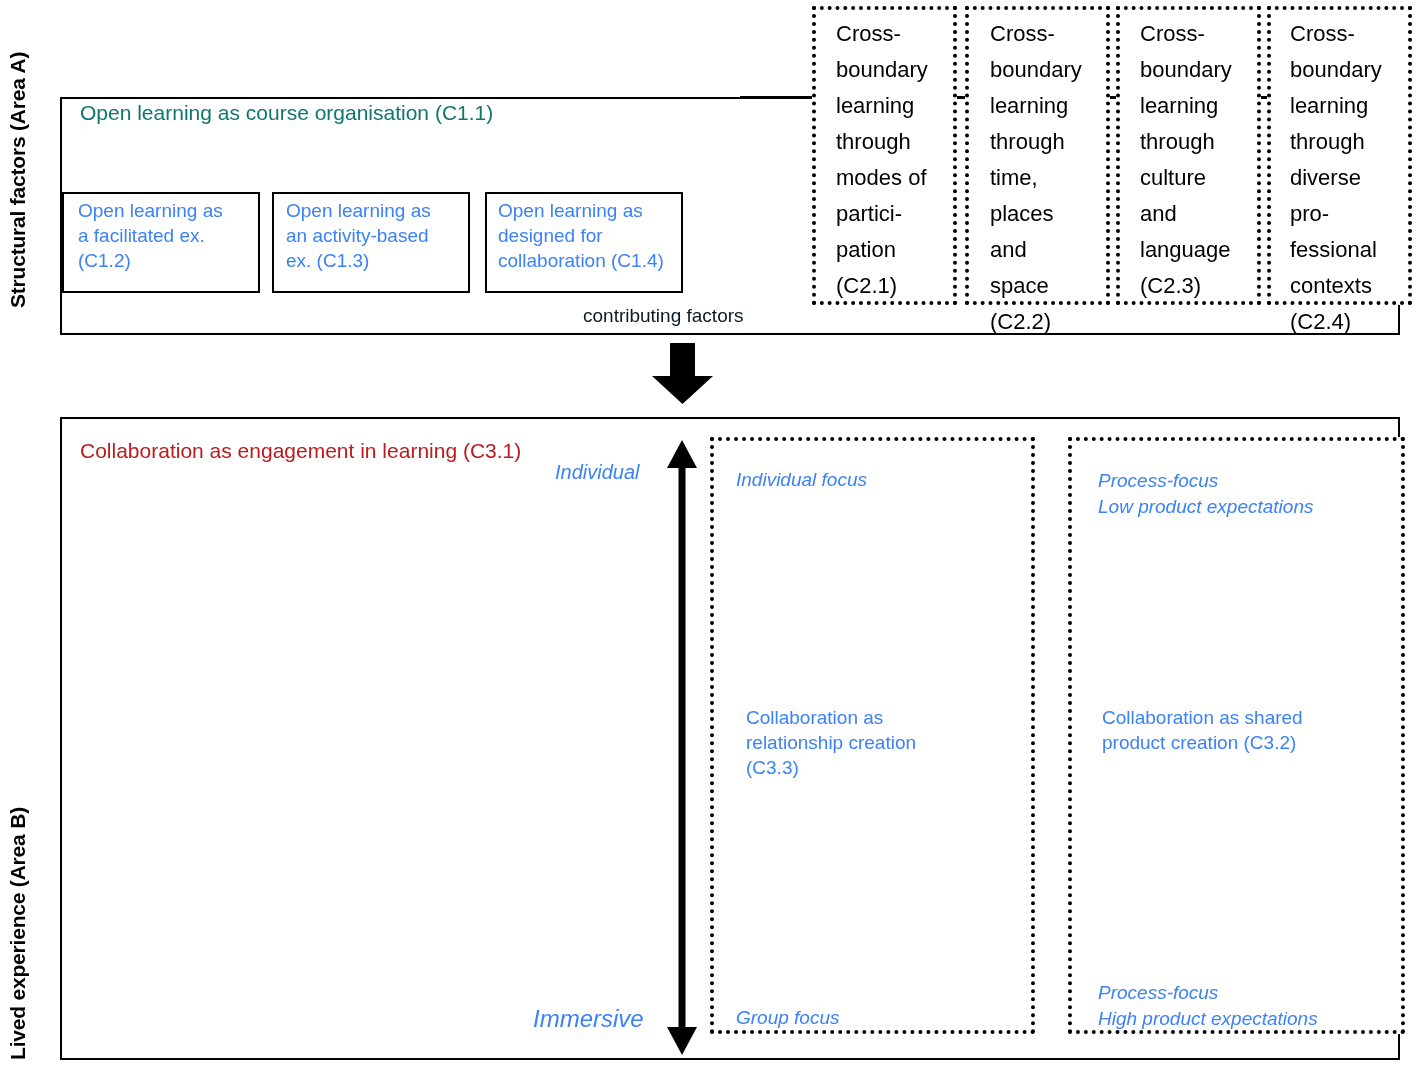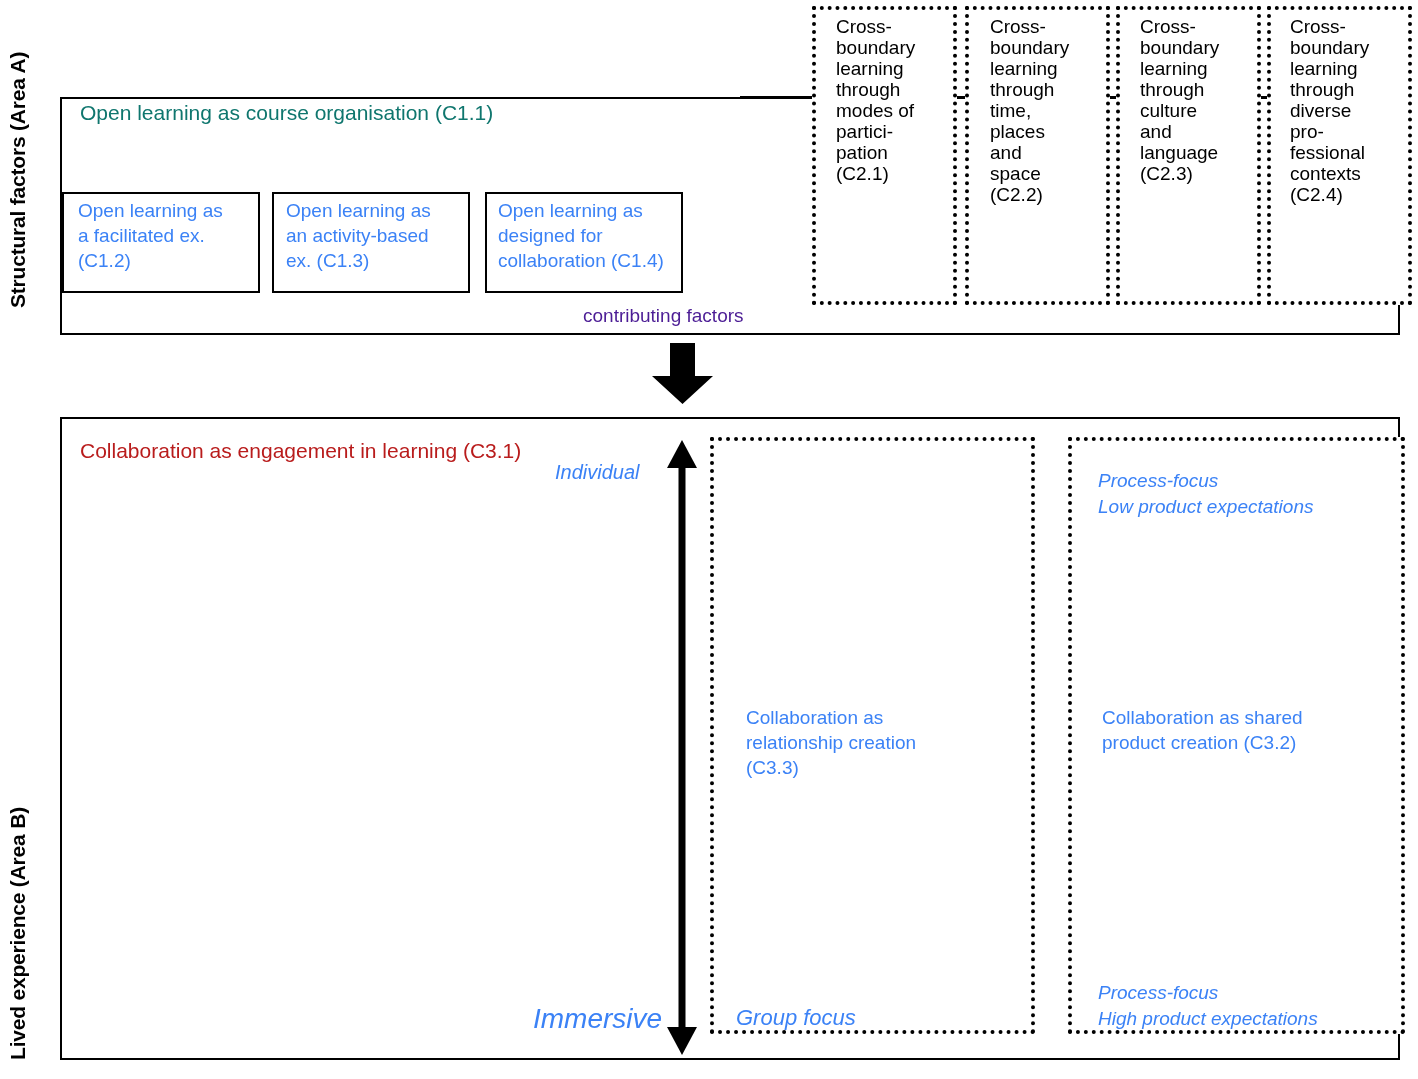--- a/index.html
+++ b/index.html
@@ -78,8 +78,8 @@
 
   .c2-text {
     position: absolute;
-    font-size: 19px;
-    line-height: 21px;
+    font-size: 22px;
+    line-height: 36px;
     white-space: pre-line;
     color: #000;
   }

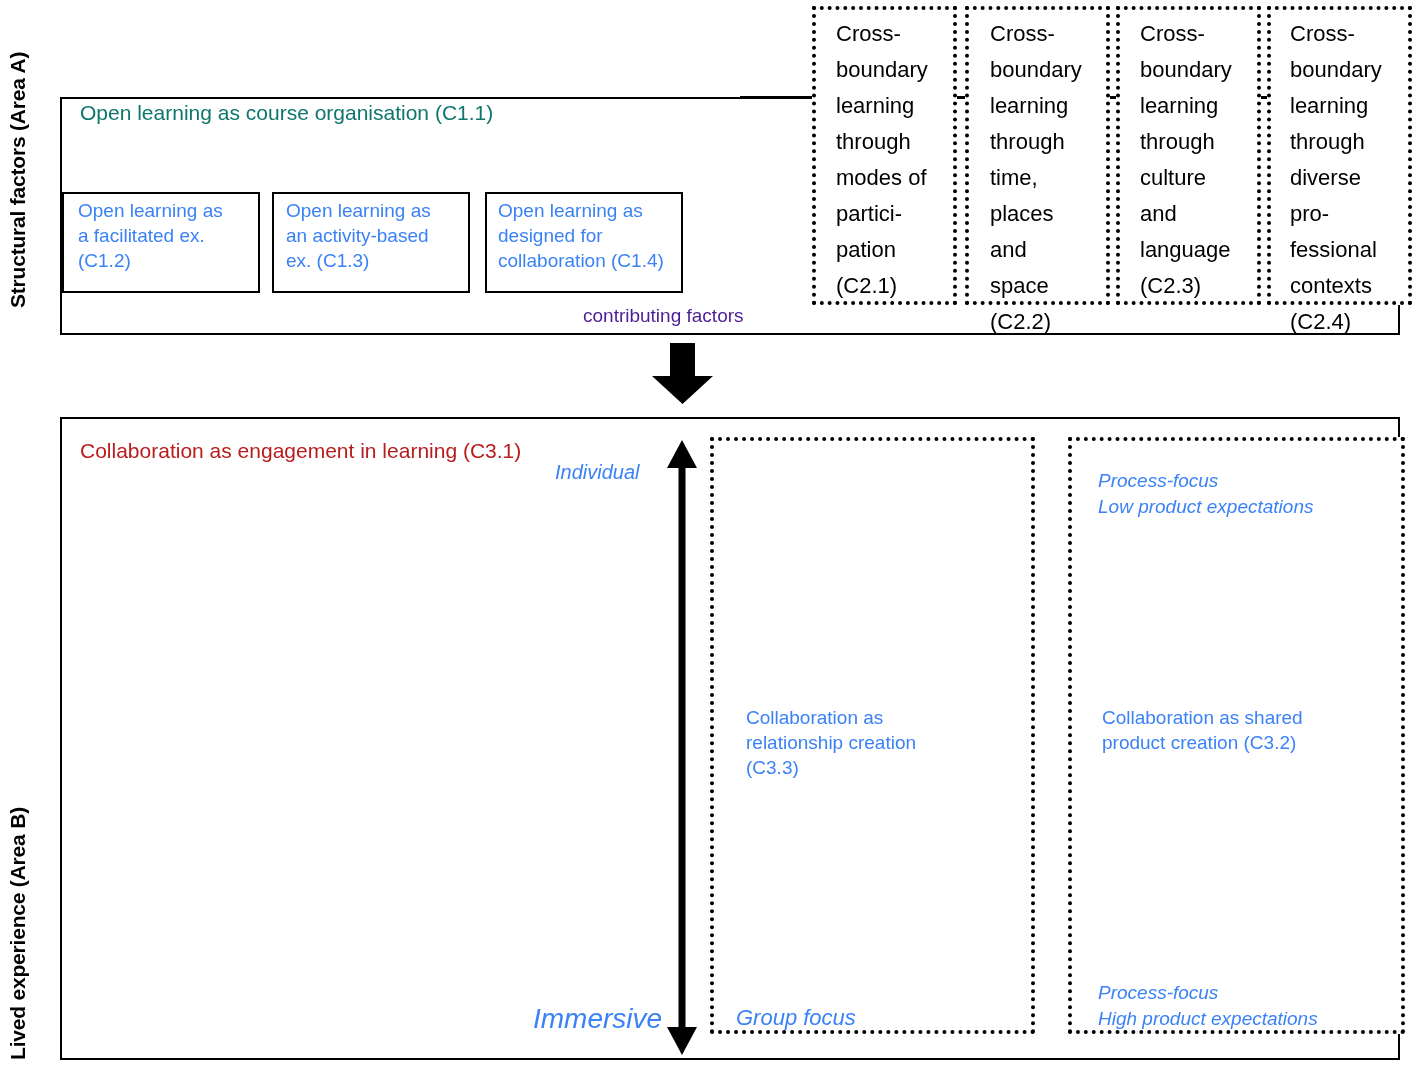--- a/index.html
+++ b/index.html
@@ -87,7 +87,7 @@
   .contributing {
     position: absolute;
     font-size: 19px;
-    color: #4c1d95;
+    color: #0f172a;
     white-space: nowrap;
   }
 

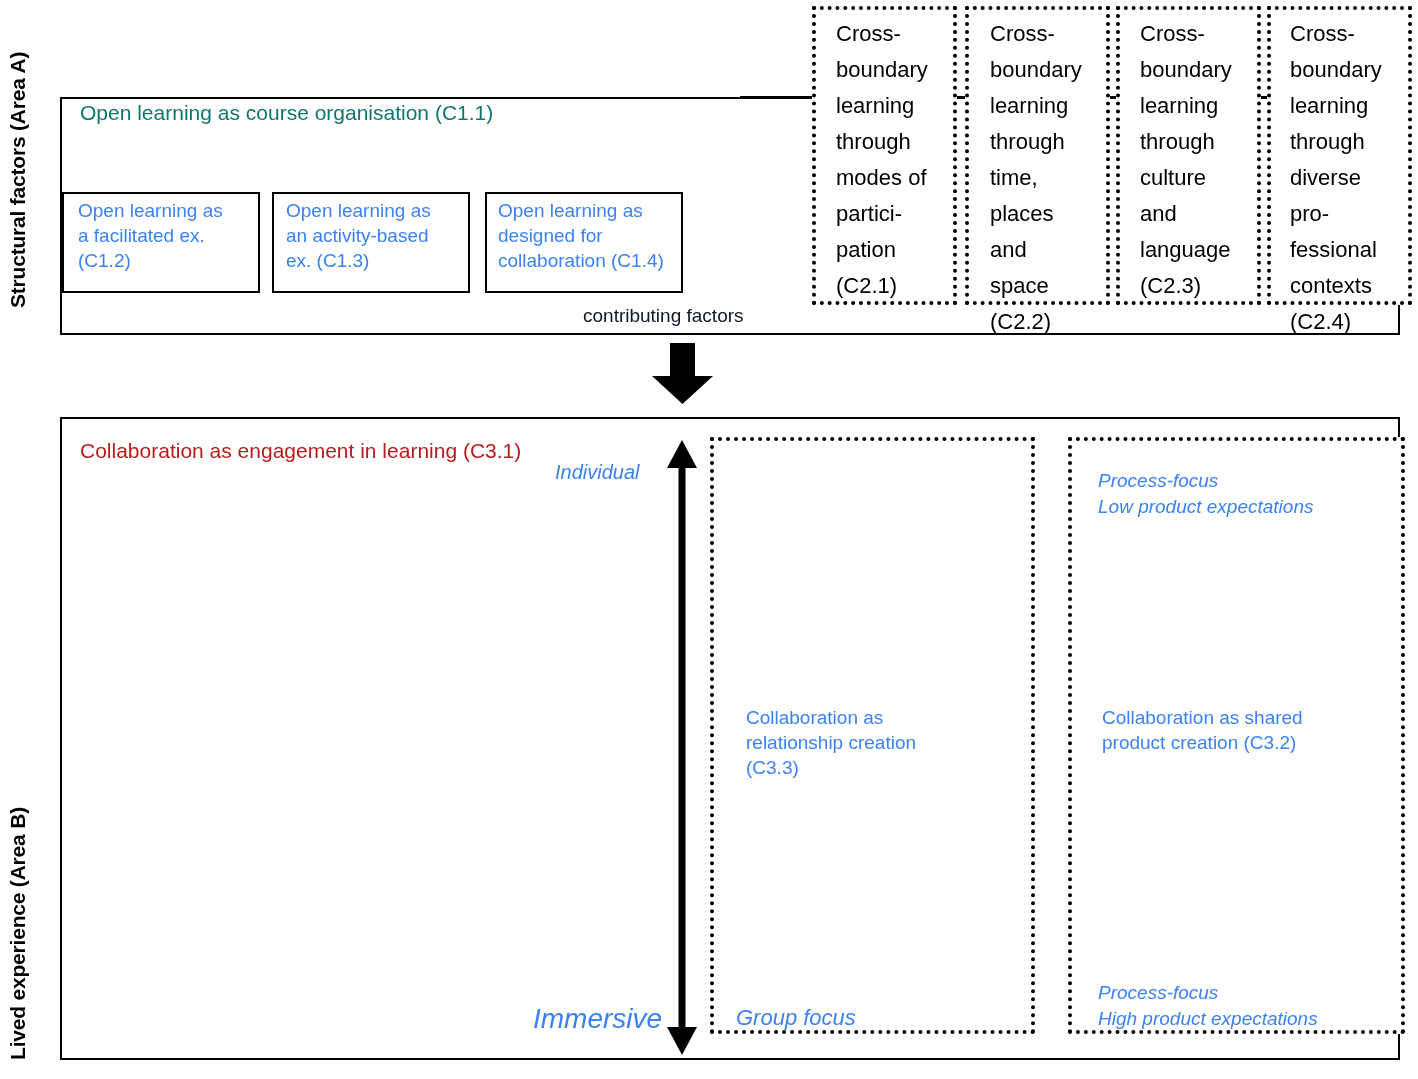--- a/index.html
+++ b/index.html
@@ -197,6 +197,7 @@
   </svg>
 
   <div class="dotted-box" style="left:710px; top:437px; width:325px; height:597px;"></div>
+  <div class="txt italic txt-sm" style="left:736px; top:468px; width:290px; font-size:19px;">Individual focus</div>
   <div class="txt" style="left:746px; top:705px; width:280px;">Collaboration as
 relationship creation
 (C3.3)</div>

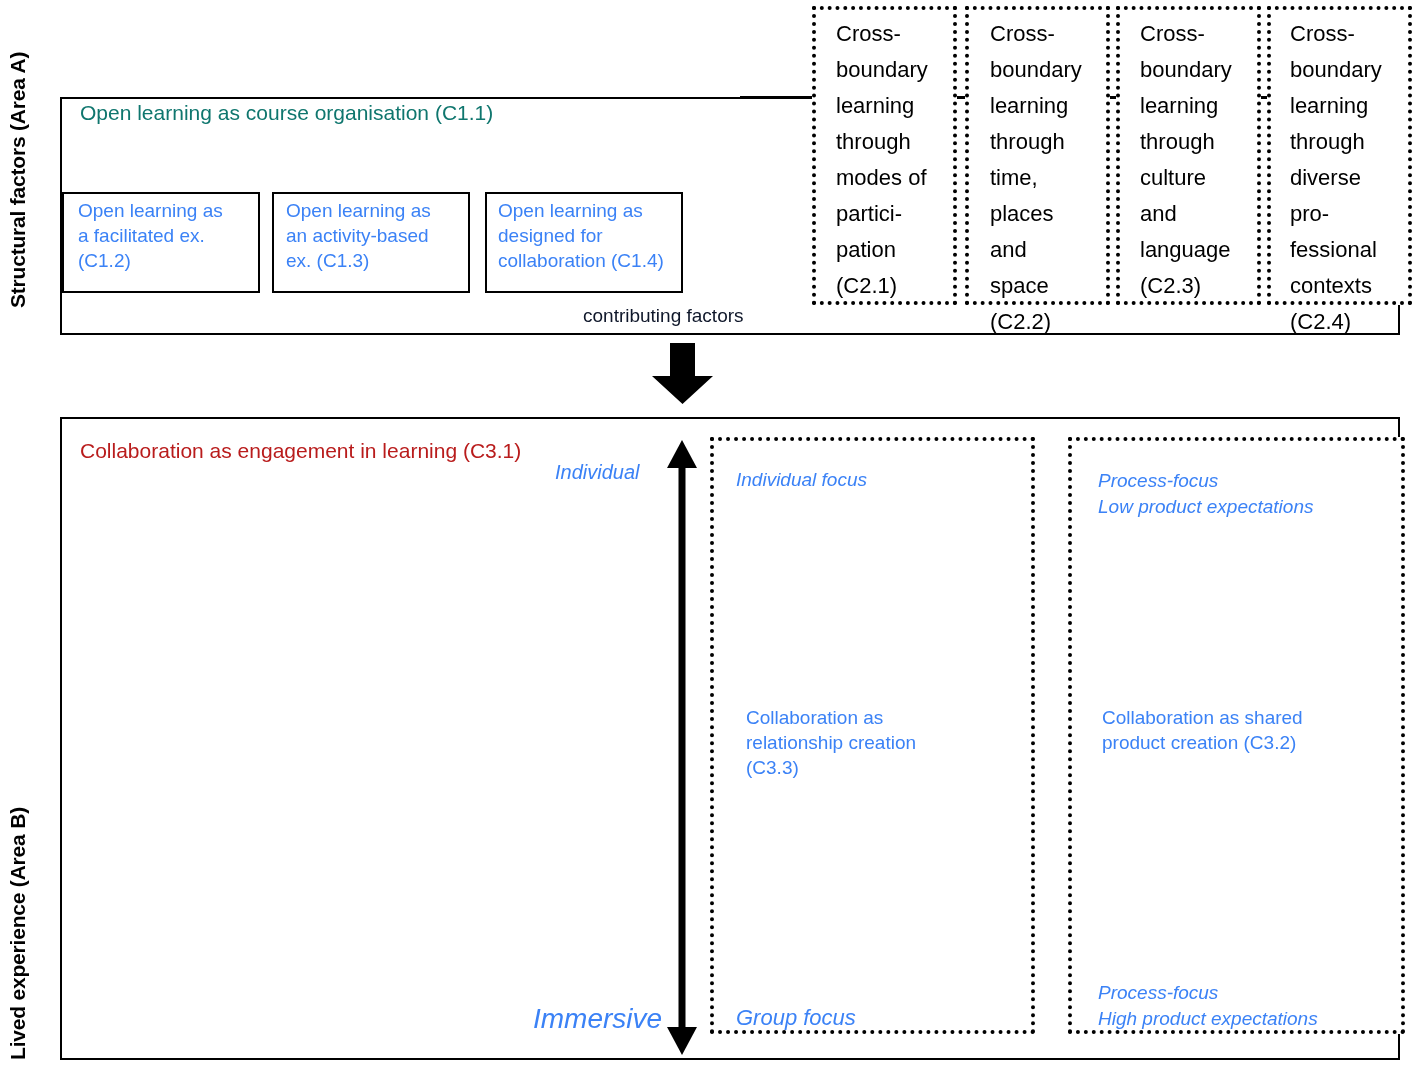--- a/index.html
+++ b/index.html
@@ -188,7 +188,7 @@
   <div class="heading-c31" style="left:80px; top:438px;">Collaboration as engagement in learning (C3.1)</div>
 
   <div class="txt italic" style="left:555px; top:460px; font-size:20px;">Individual</div>
-  <div class="txt italic" style="left:533px; top:1006px; font-size:28px;">Immersive</div>
+  <div class="txt italic" style="left:533px; top:1006px; font-size:24px;">Immersive</div>
 
   <svg class="dbl-arrow" style="left:662px; top:440px;" width="40" height="615" viewBox="0 0 40 615">
     <line x1="20" y1="18" x2="20" y2="597" stroke="#000" stroke-width="7"></line>

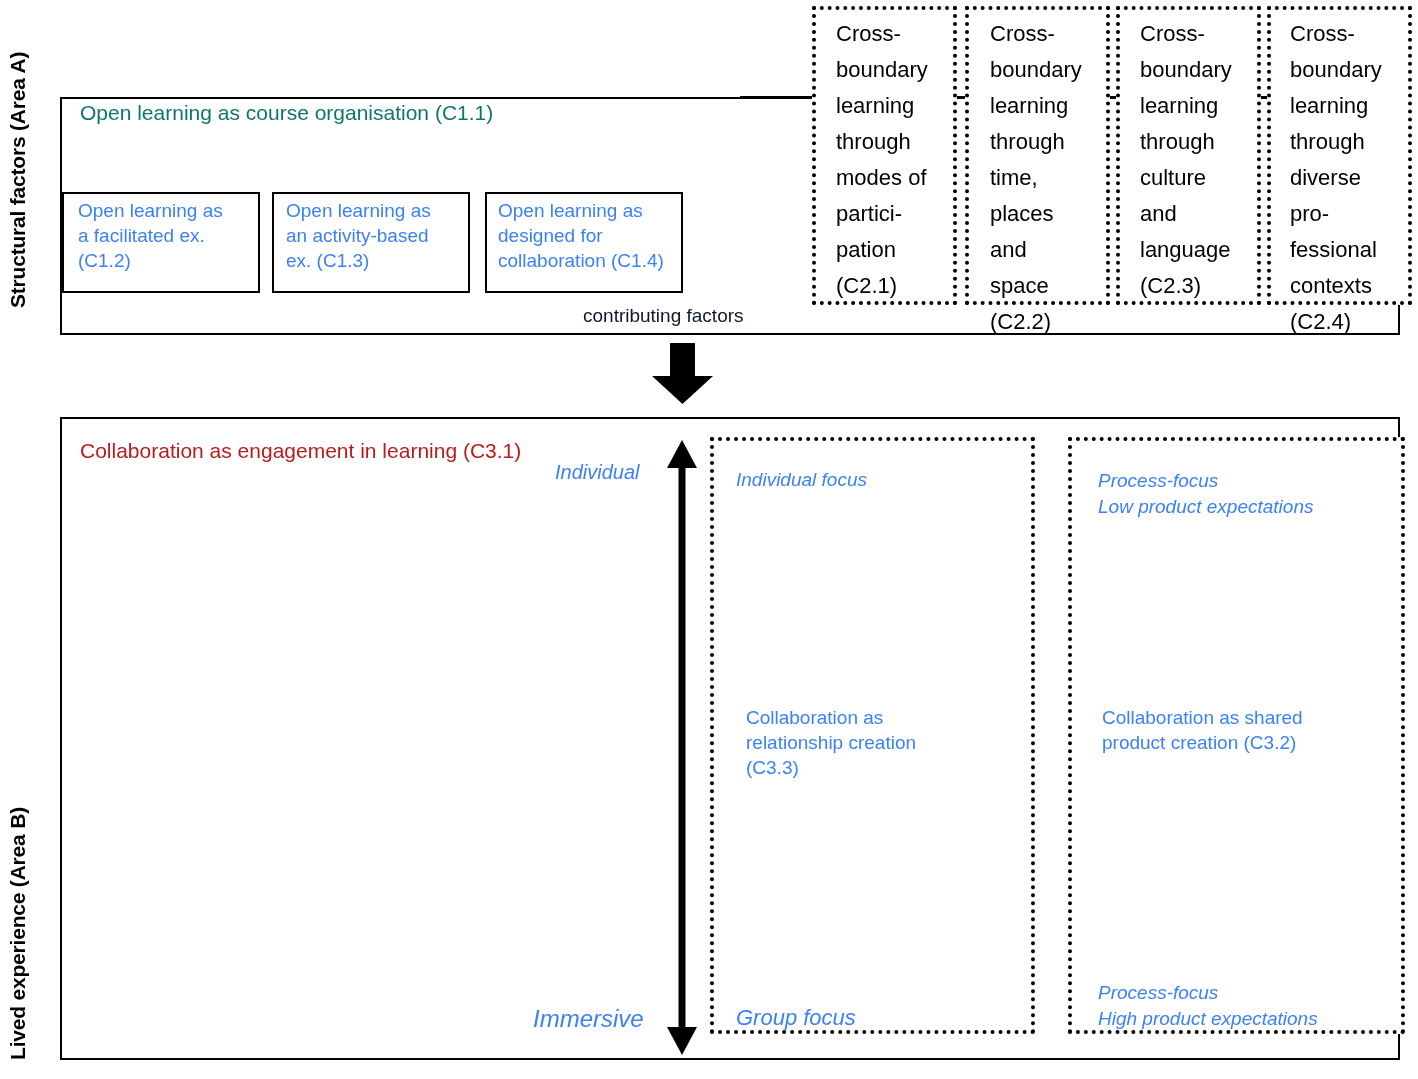--- a/index.html
+++ b/index.html
@@ -201,7 +201,7 @@
   <div class="txt" style="left:746px; top:705px; width:280px;">Collaboration as
 relationship creation
 (C3.3)</div>
-  <div class="txt italic txt-sm" style="left:736px; top:1006px; width:290px; font-size:22px;">Group focus</div>
+  <div class="txt italic txt-sm" style="left:736px; top:1006px; width:290px; font-size:19px;">Group focus</div>
 
   <div class="dotted-box" style="left:1068px; top:437px; width:337px; height:597px;"></div>
   <div class="txt italic txt-sm" style="left:1098px; top:468px; width:310px; font-size:19px; line-height:26px;">Process-focus

